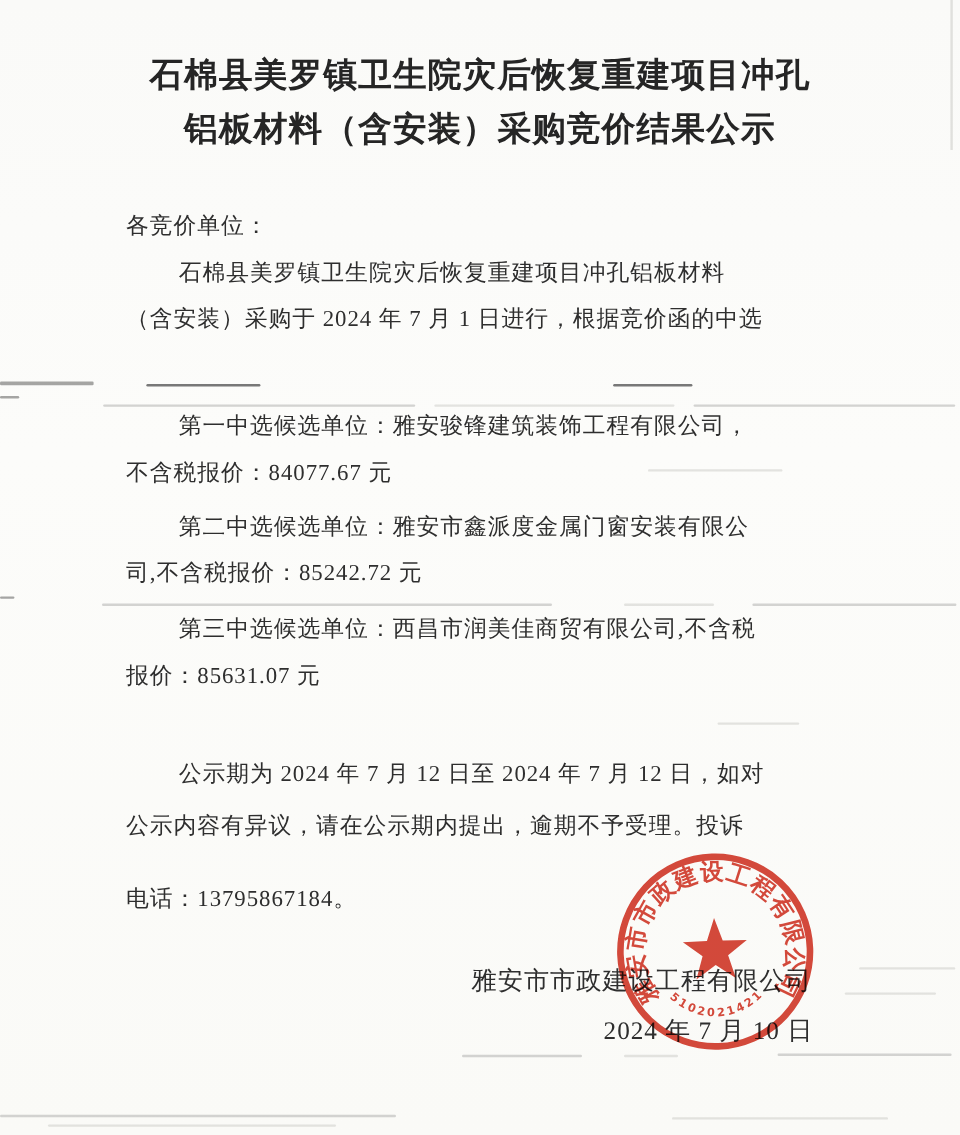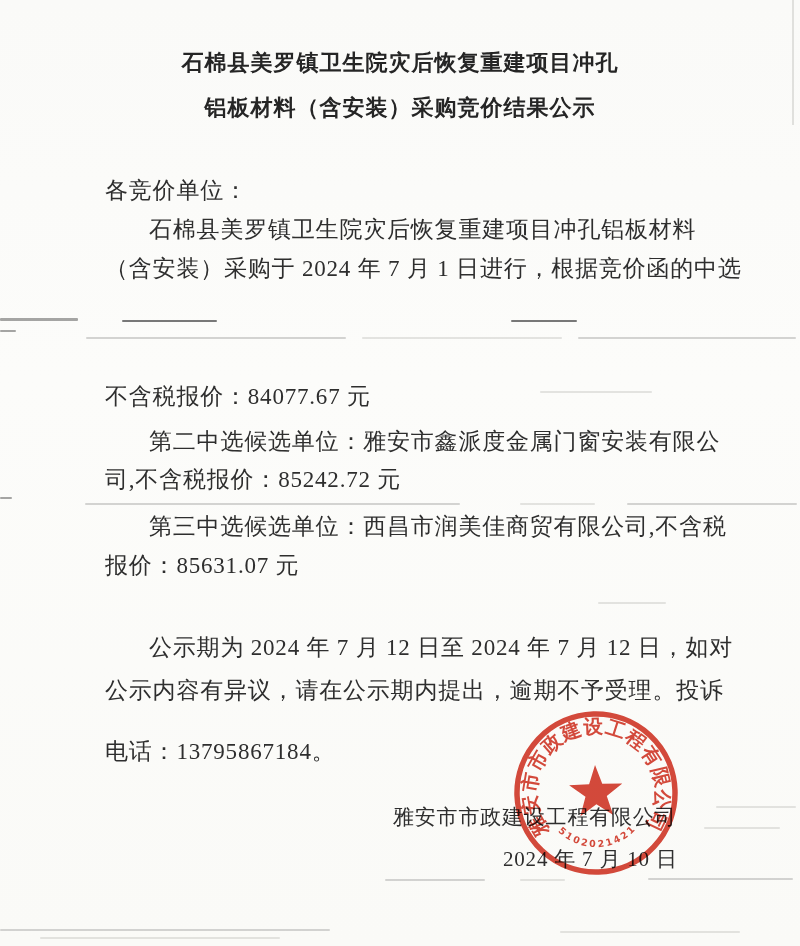--- a/index.html
+++ b/index.html
@@ -21,7 +21,7 @@
     text-align:center;
     font-family:"DejaVu Sans","Liberation Sans",sans-serif;
     font-weight:700;
-    font-size:22px;
+    font-size:28px;
     line-height:45px;
     color:#252525;
     letter-spacing:1px;

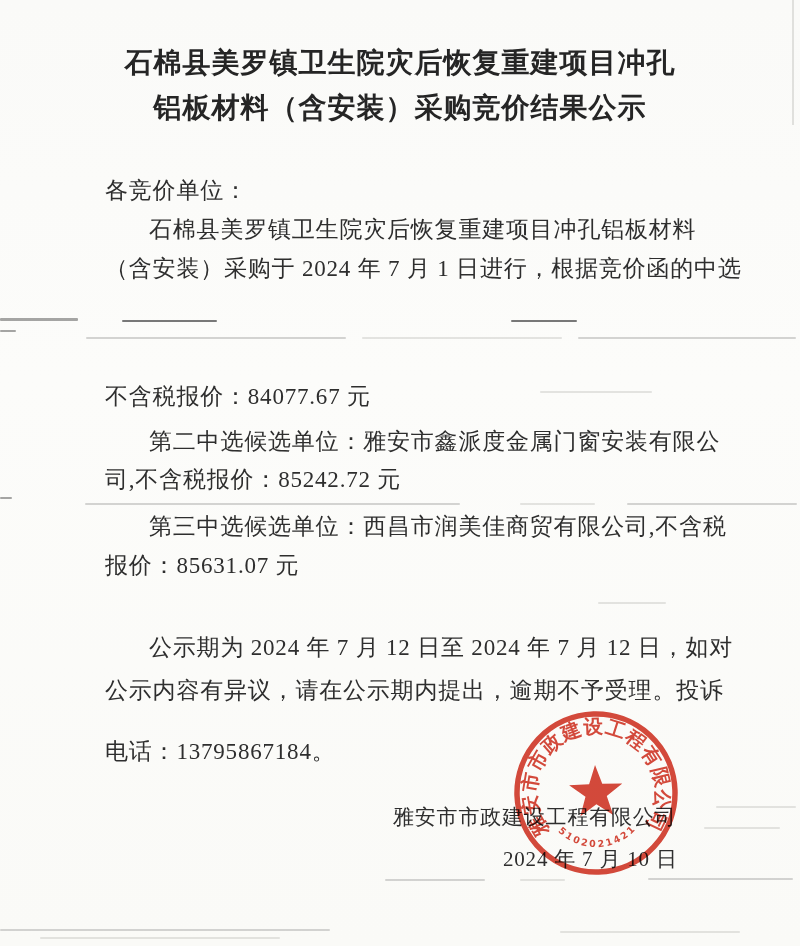--- a/index.html
+++ b/index.html
@@ -30,7 +30,7 @@
   .line{
     position:absolute;
     white-space:nowrap;
-    font-size:23px;
+    font-size:19px;
     line-height:1.15;
     letter-spacing:0.8px;
     color:#2e2e2e;

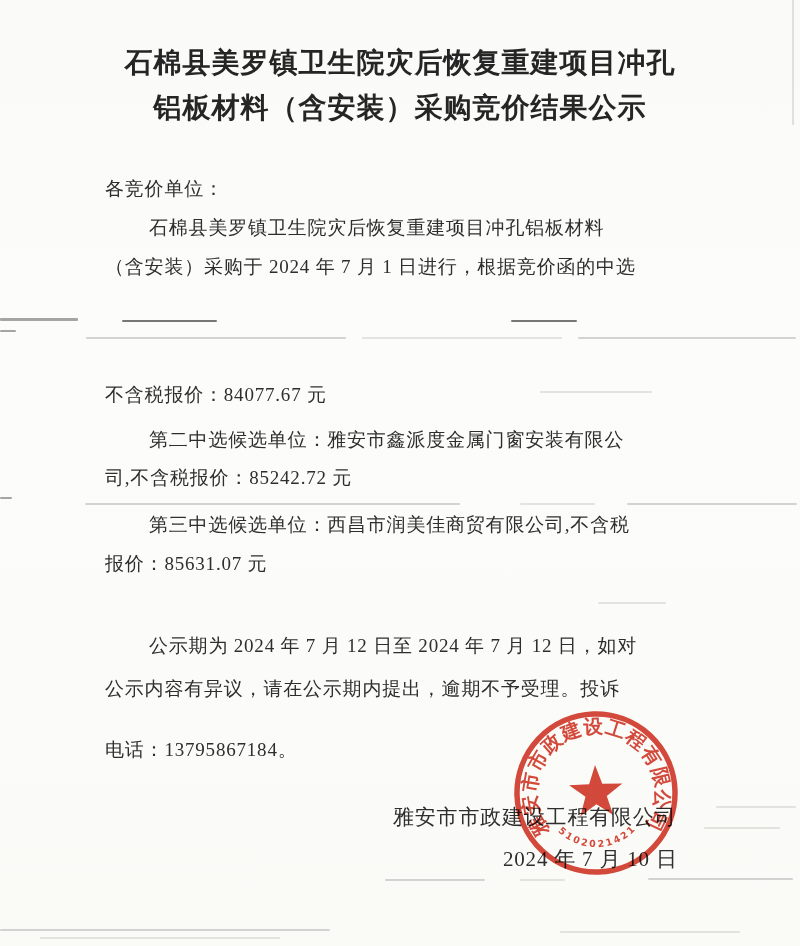--- a/index.html
+++ b/index.html
@@ -70,6 +70,7 @@
   <div class="line" style="top:217px;left:149px;">石棉县美罗镇卫生院灾后恢复重建项目冲孔铝板材料</div>
   <div class="line" style="top:256px;left:105px;">（含安装）采购于 2024 年 7 月 1 日进行，根据竞价函的中选</div>
 
+  <div class="line" style="top:345px;left:149px;">第一中选候选单位：雅安骏锋建筑装饰工程有限公司，</div>
   <div class="line" style="top:384px;left:105px;">不含税报价：84077.67 元</div>
 
   <div class="line" style="top:429px;left:149px;">第二中选候选单位：雅安市鑫派度金属门窗安装有限公</div>

